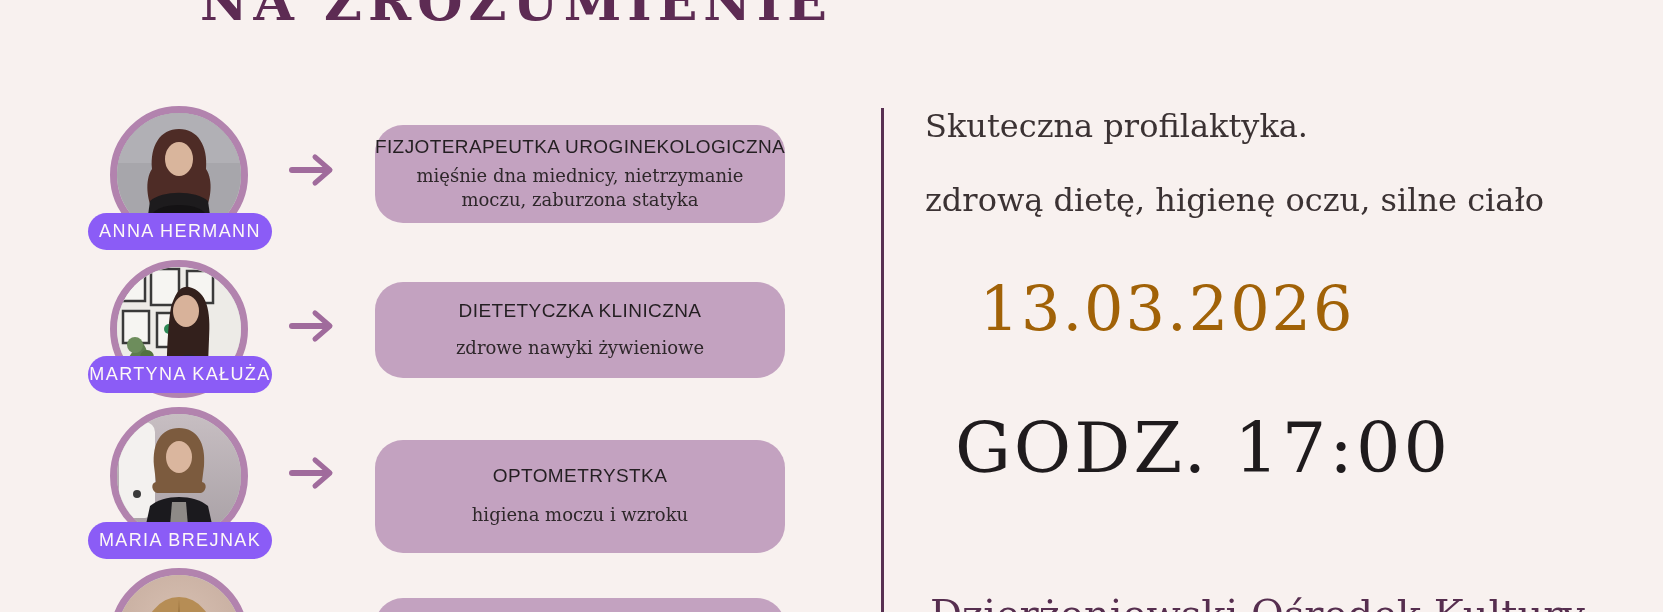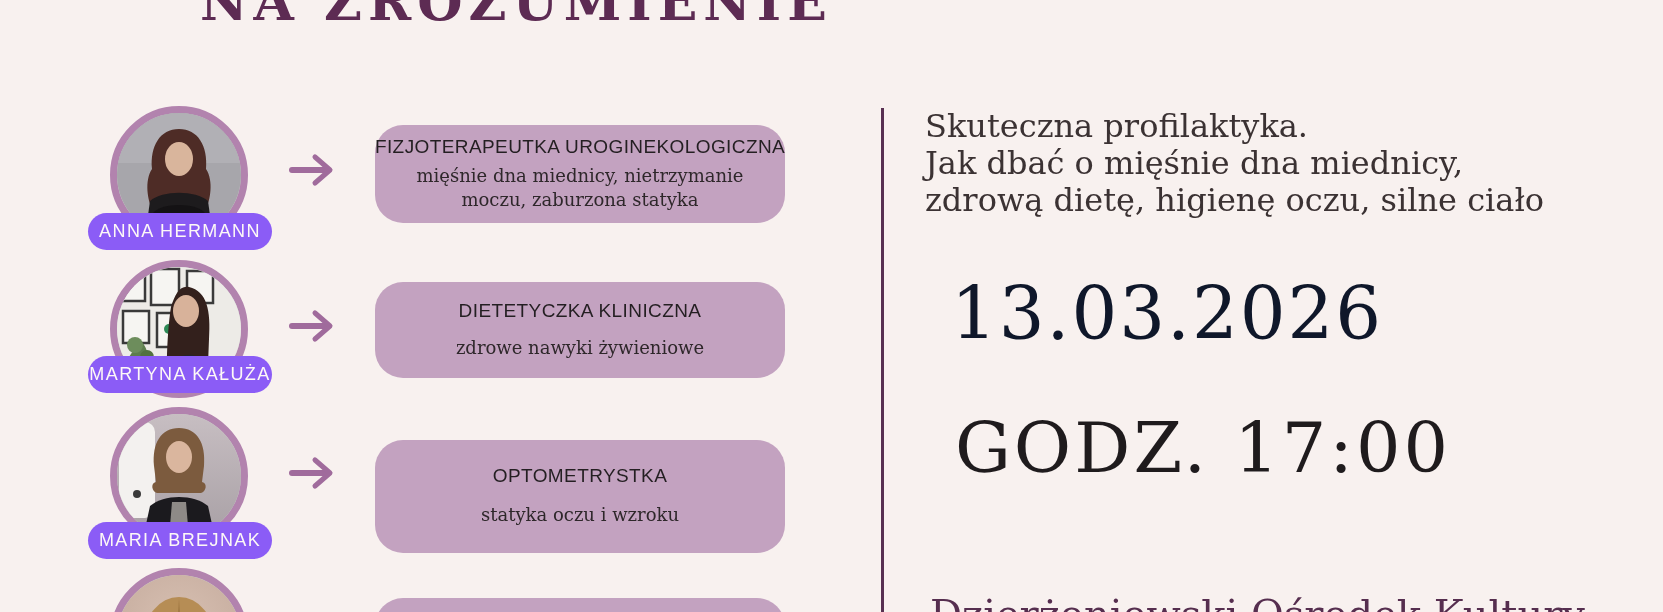--- a/index.html
+++ b/index.html
@@ -166,7 +166,7 @@
 
   <div class="headline">
     <span>Skuteczna profilaktyka.</span><br>
-    <span>Jak dbać o mięśnie dna miednicy,</span><br>
+    <br>
     <span>zdrową dietę, higienę oczu, silne ciało</span>
   </div>
 

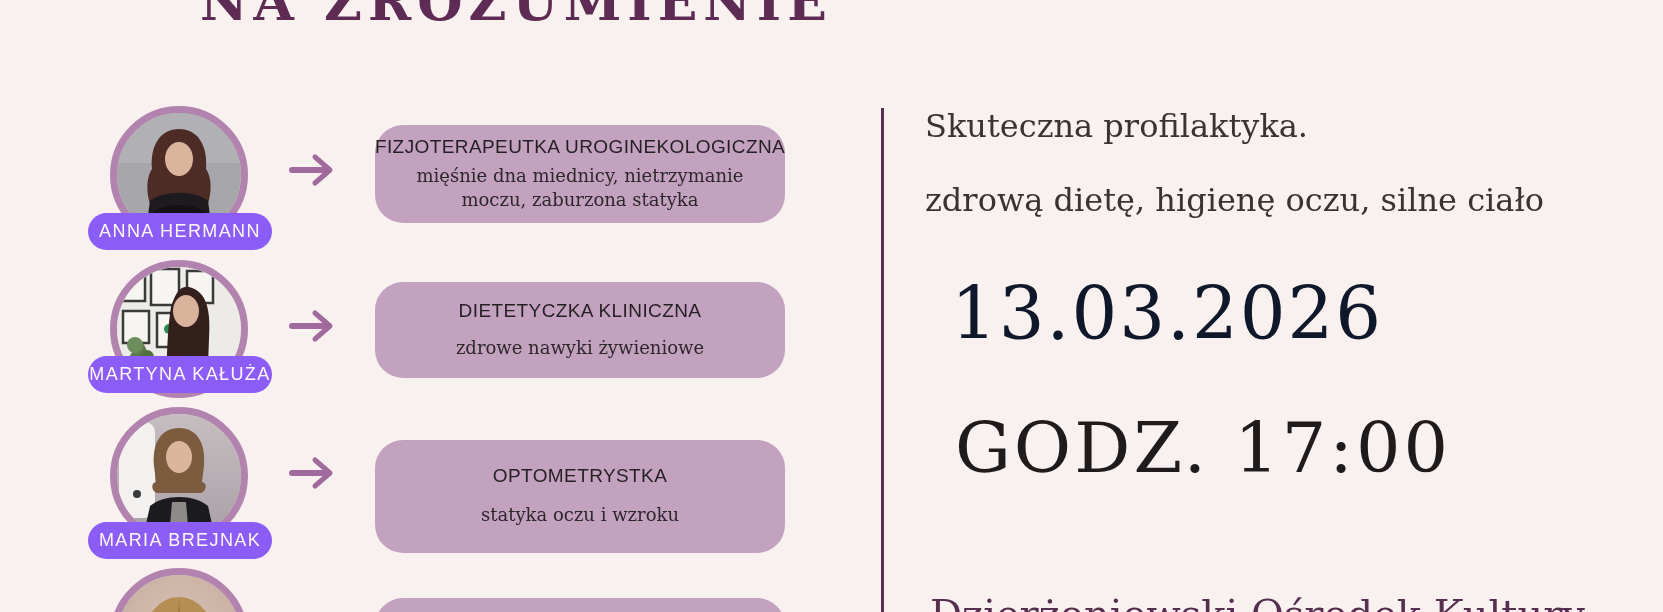--- a/index.html
+++ b/index.html
@@ -44,7 +44,7 @@
   }
   .event-date{
     position:absolute;left:882px;top:278px;width:570px;text-align:center;
-    font-family:"DejaVu Serif",serif;font-size:72px;color:#0f172a;letter-spacing:2px;line-height:1;
+    font-family:"DejaVu Serif",serif;font-size:62px;color:#a16207;letter-spacing:2px;line-height:1;
   }
   .event-time{
     position:absolute;left:882px;top:413px;width:570px;text-align:center;

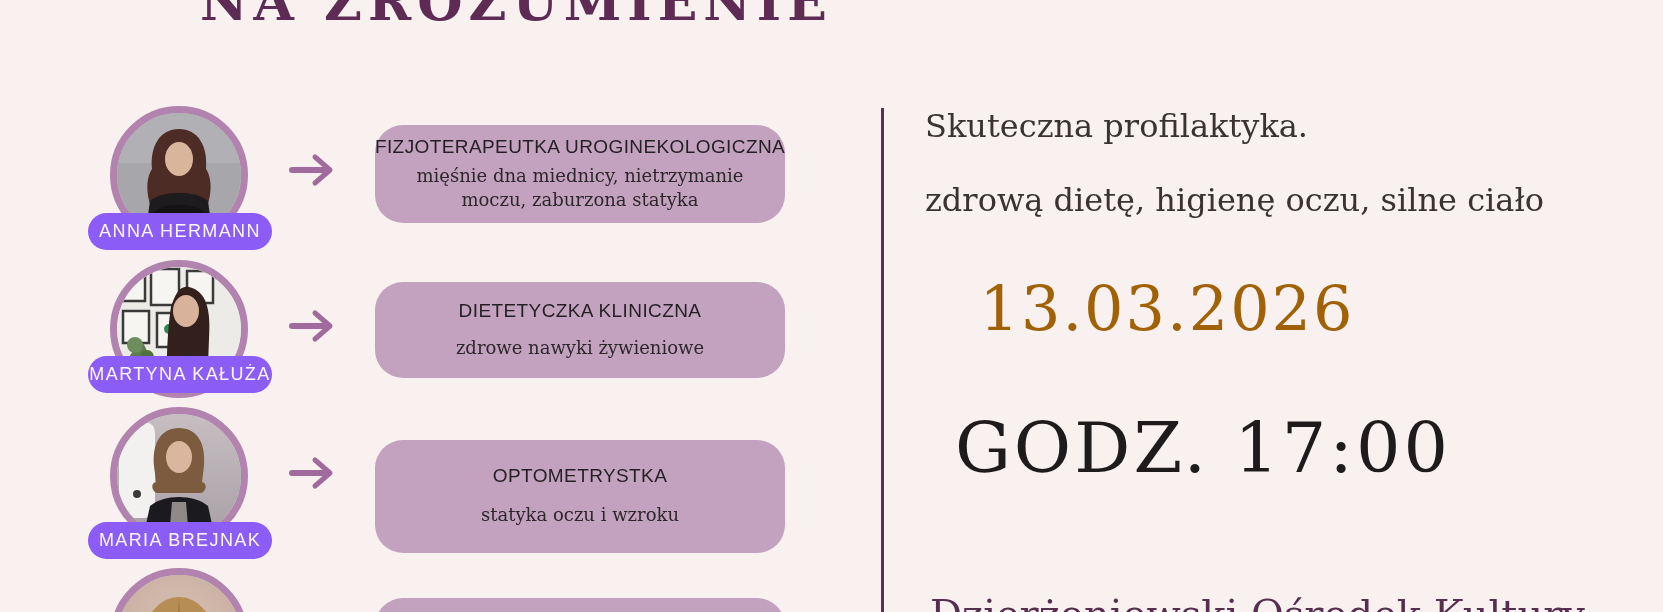--- a/index.html
+++ b/index.html
@@ -139,7 +139,7 @@
   </svg>
   <div class="role-box" style="top:440px;height:113px;gap:16px;">
     <div class="role-title">OPTOMETRYSTKA</div>
-    <div class="role-sub">statyka oczu i wzroku</div>
+    <div class="role-sub">higiena moczu i wzroku</div>
   </div>
 
   <div class="photo-circle" style="top:568px;">

